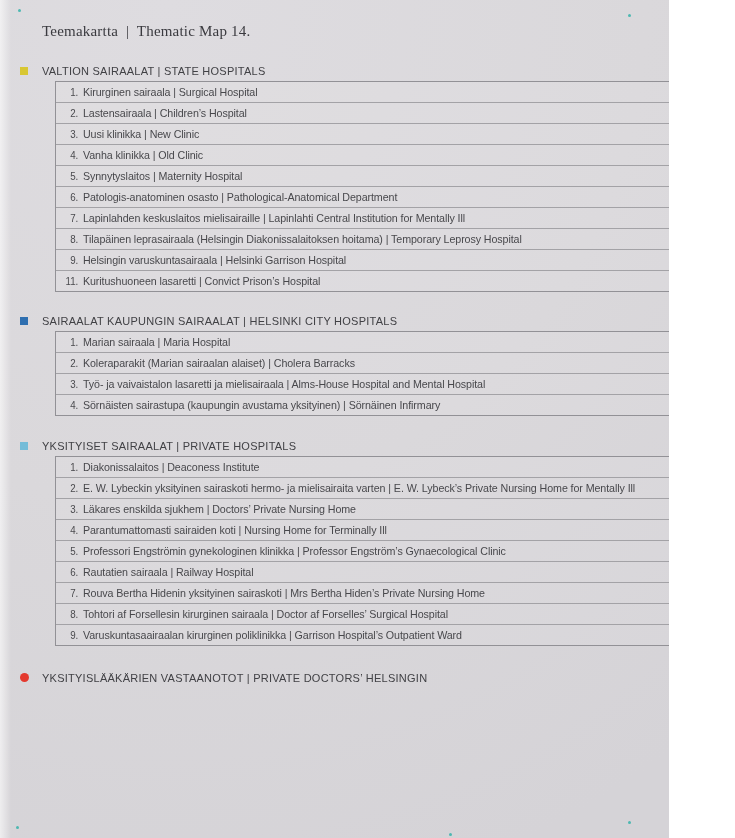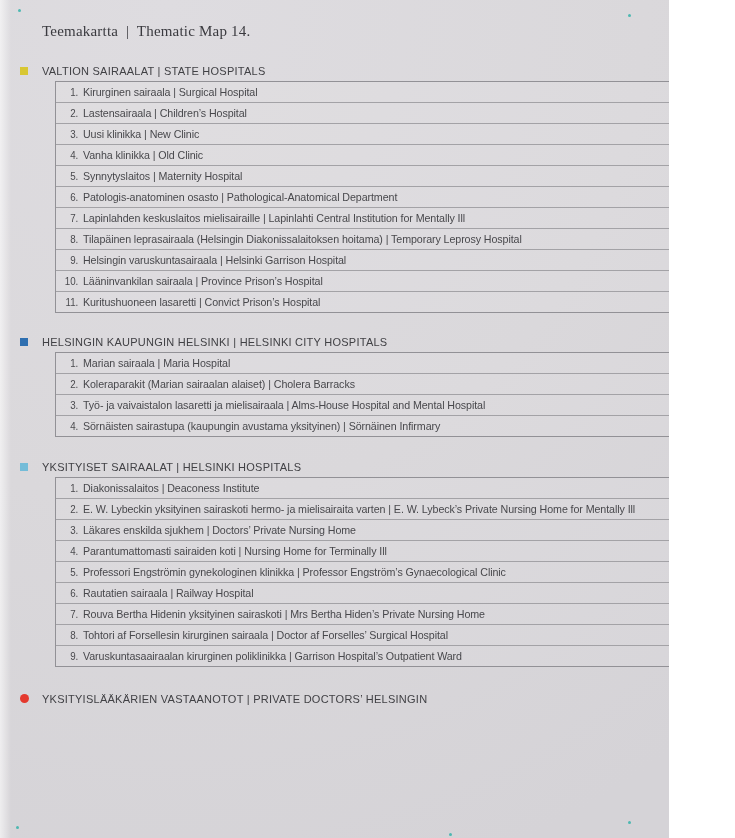--- a/index.html
+++ b/index.html
@@ -172,12 +172,6 @@
     <span class="row-content">
       <span class="row-num">9.</span>
       <span class="row-label">Helsingin varuskuntasairaala | Helsinki Garrison Hospital</span>
-    </span>
-  </div>
-                <div class="row">
-    <span class="row-content">
-      <span class="row-num">10.</span>
-      <span class="row-label">Lääninvankilan sairaala | Province Prison’s Hospital</span>
     </span>
   </div>
                 <div class="row">

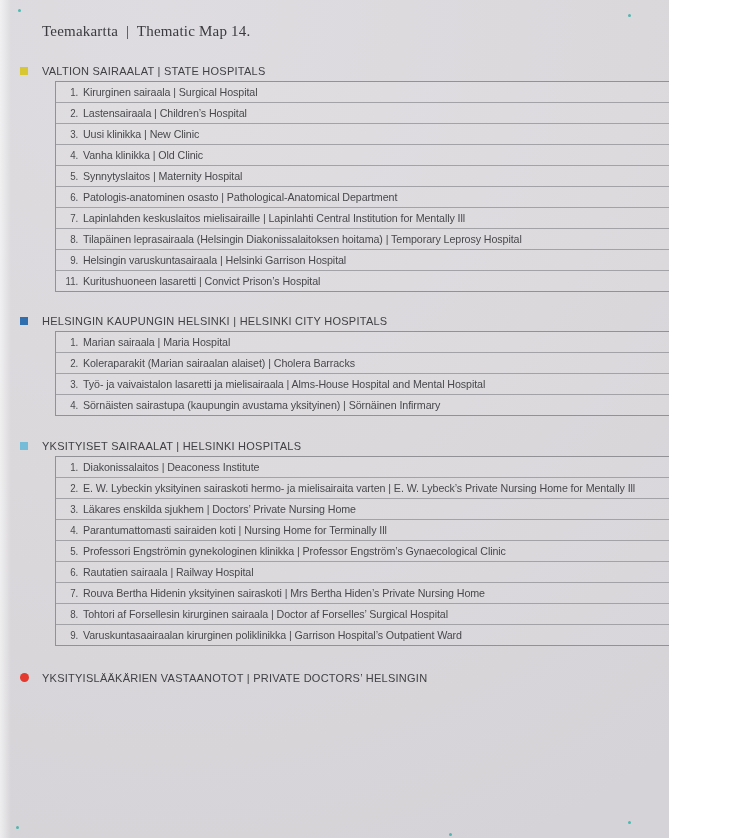--- a/index.html
+++ b/index.html
@@ -189,7 +189,7 @@
         <section class="section">
     <div class="section-head">
       <span class="marker square" style="background: rgb(47, 111, 176);"></span>
-      <span class="section-title">HELSINGIN KAUPUNGIN HELSINKI | HELSINKI CITY HOSPITALS</span>
+      <span class="section-title">SAIRAALAT KAUPUNGIN SAIRAALAT | HELSINKI CITY HOSPITALS</span>
     </div>
     <div class="groups">
             <div class="group">

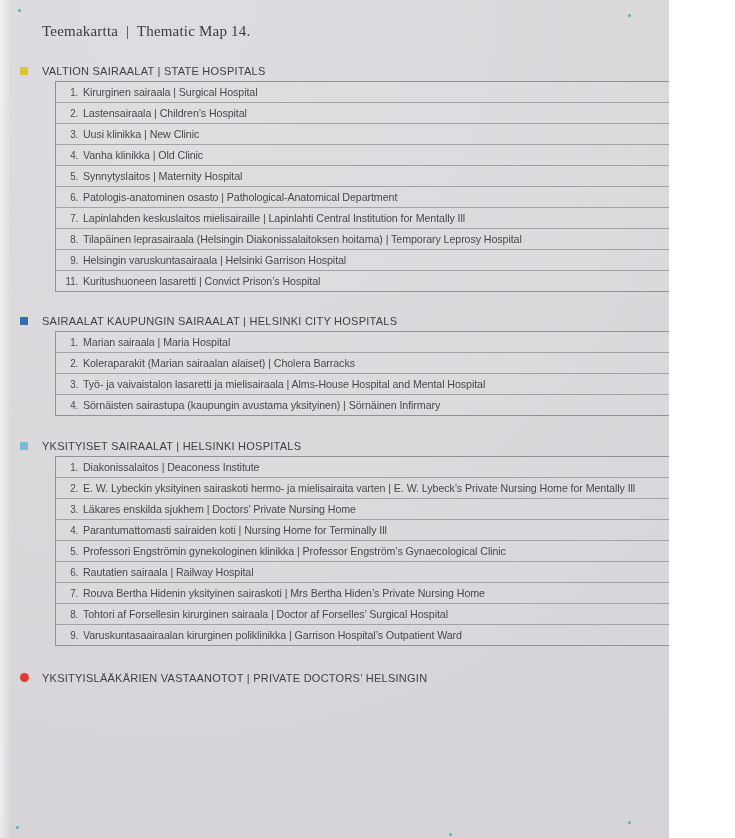--- a/index.html
+++ b/index.html
@@ -226,7 +226,7 @@
         <section class="section">
     <div class="section-head">
       <span class="marker square" style="background: rgb(116, 188, 216);"></span>
-      <span class="section-title">YKSITYISET SAIRAALAT | HELSINKI HOSPITALS</span>
+      <span class="section-title">YKSITYISET SAIRAALAT | PRIVATE HOSPITALS</span>
     </div>
     <div class="groups">
             <div class="group">

